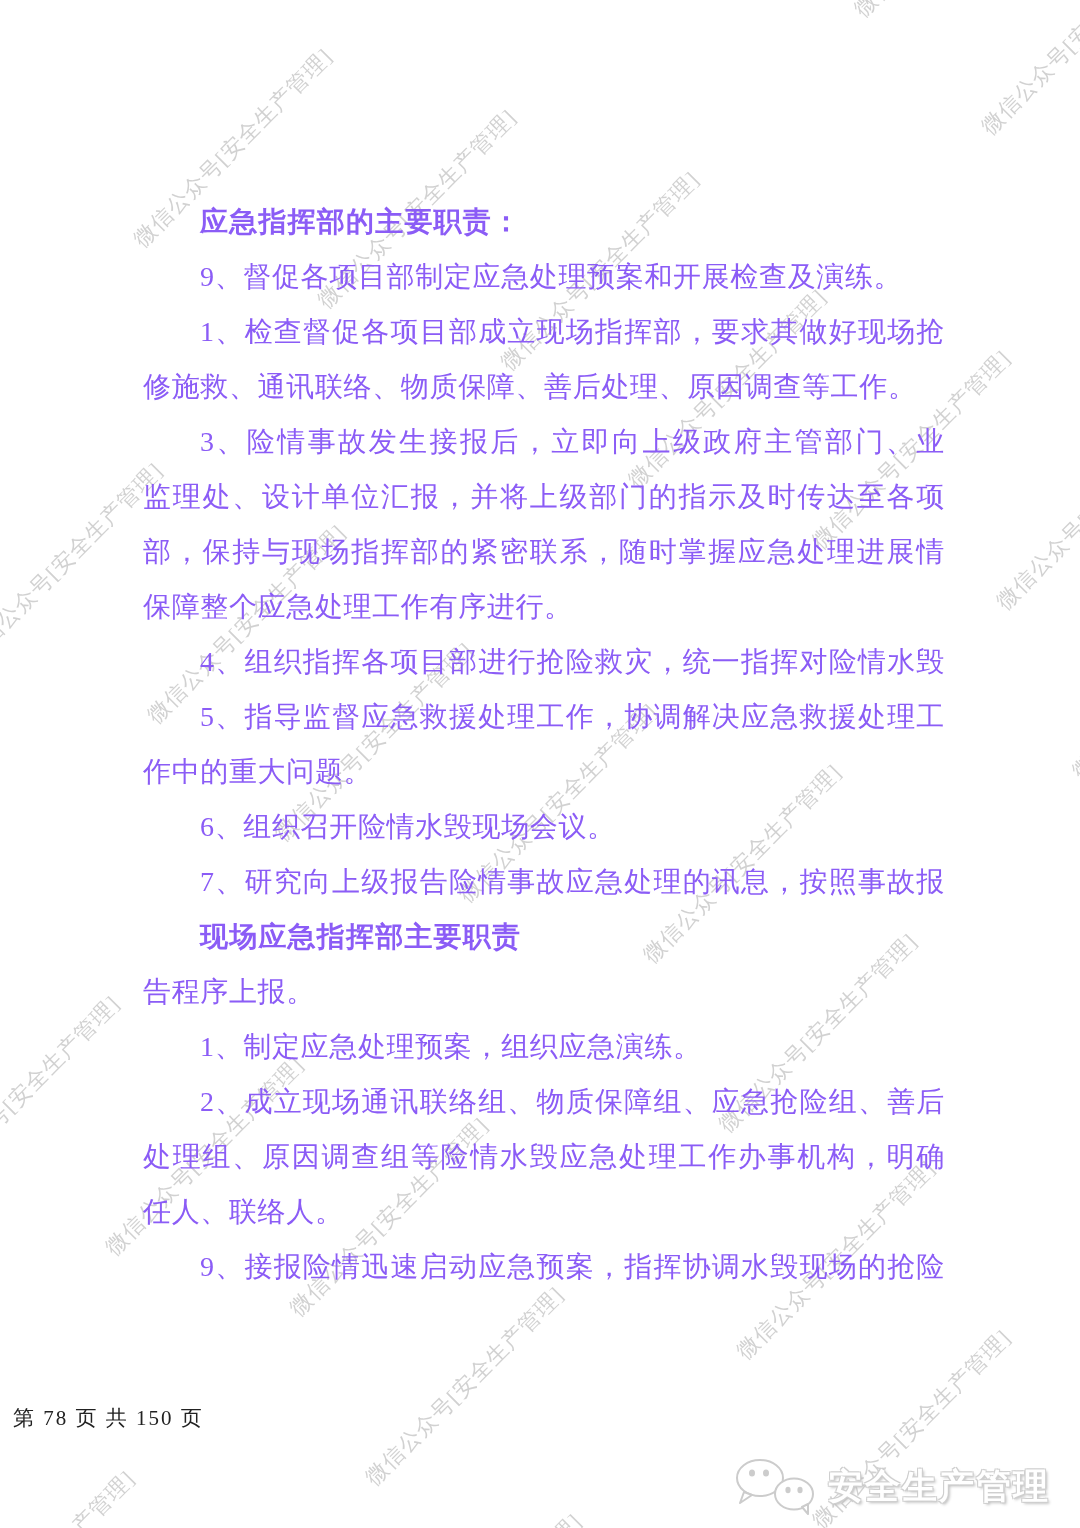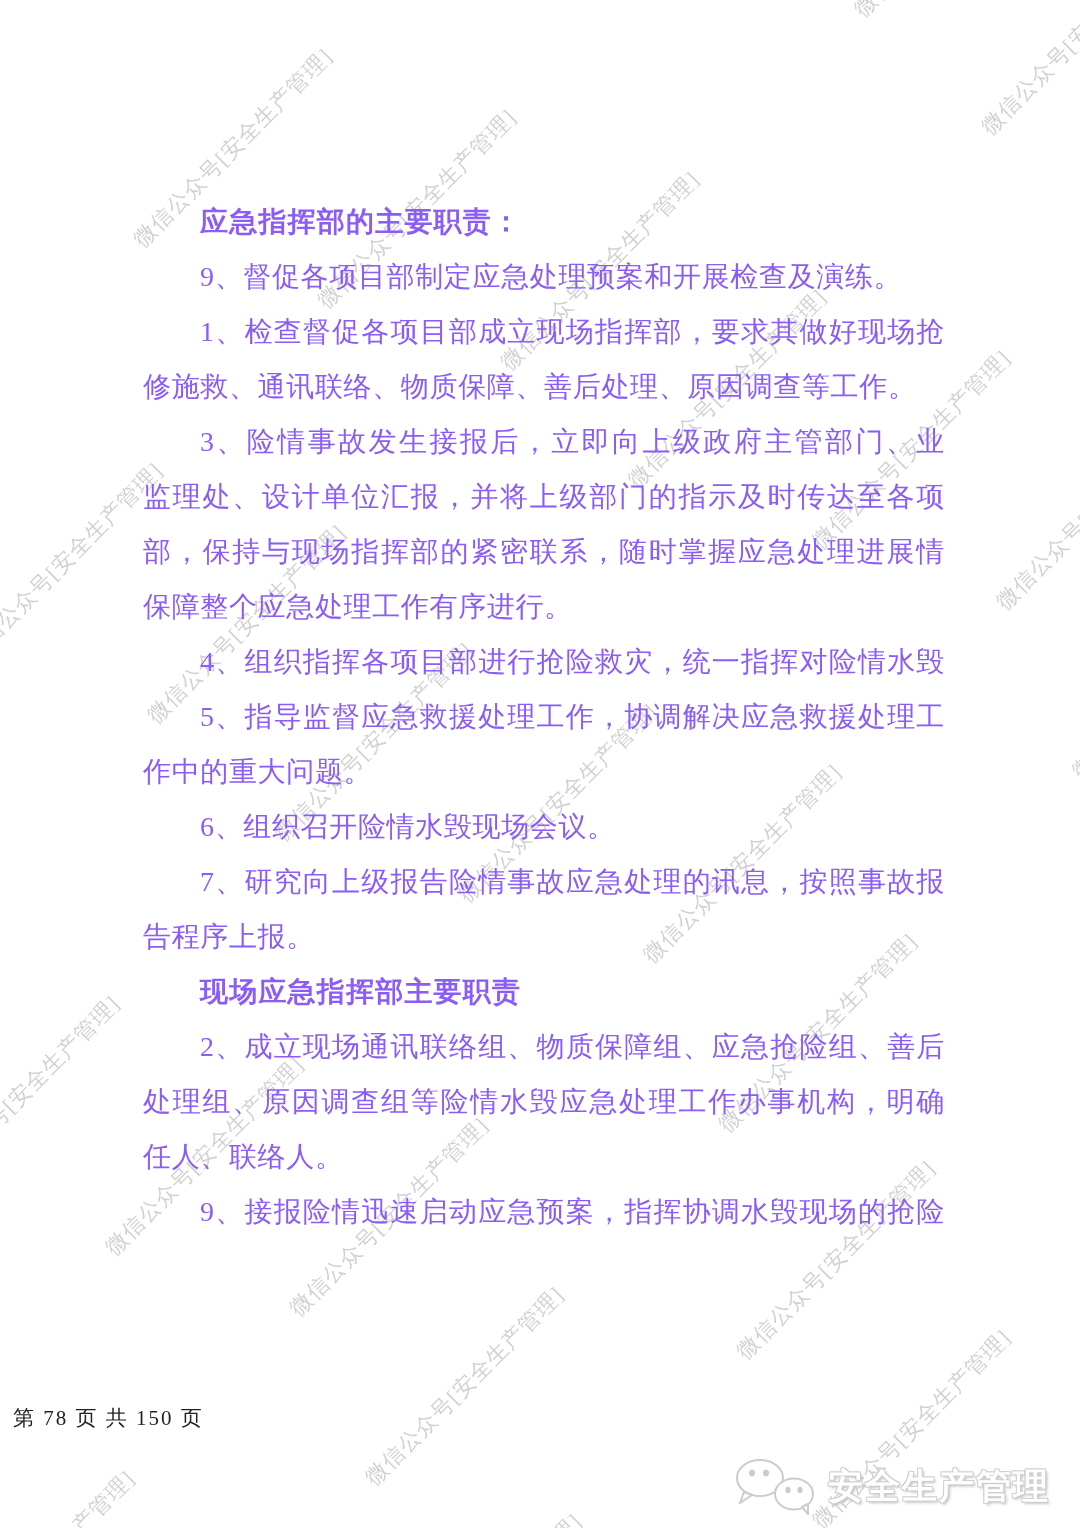--- a/index.html
+++ b/index.html
@@ -116,8 +116,8 @@
       <div class="line">作中的重大问题。</div>
       <div class="line indent">6、组织召开险情水毁现场会议。</div>
       <div class="line indent fill">7、研究向上级报告险情事故应急处理的讯息，按照事故报</div>
+      <div class="line indent bold">现场应急指挥部主要职责</div>
       <div class="line">告程序上报。</div>
-      <div class="line indent bold">现场应急指挥部主要职责</div>
       <div class="line indent fill">2、成立现场通讯联络组、物质保障组、应急抢险组、善后</div>
       <div class="line fill">处理组、原因调查组等险情水毁应急处理工作办事机构，明确责</div>
       <div class="line">任人、联络人。</div>

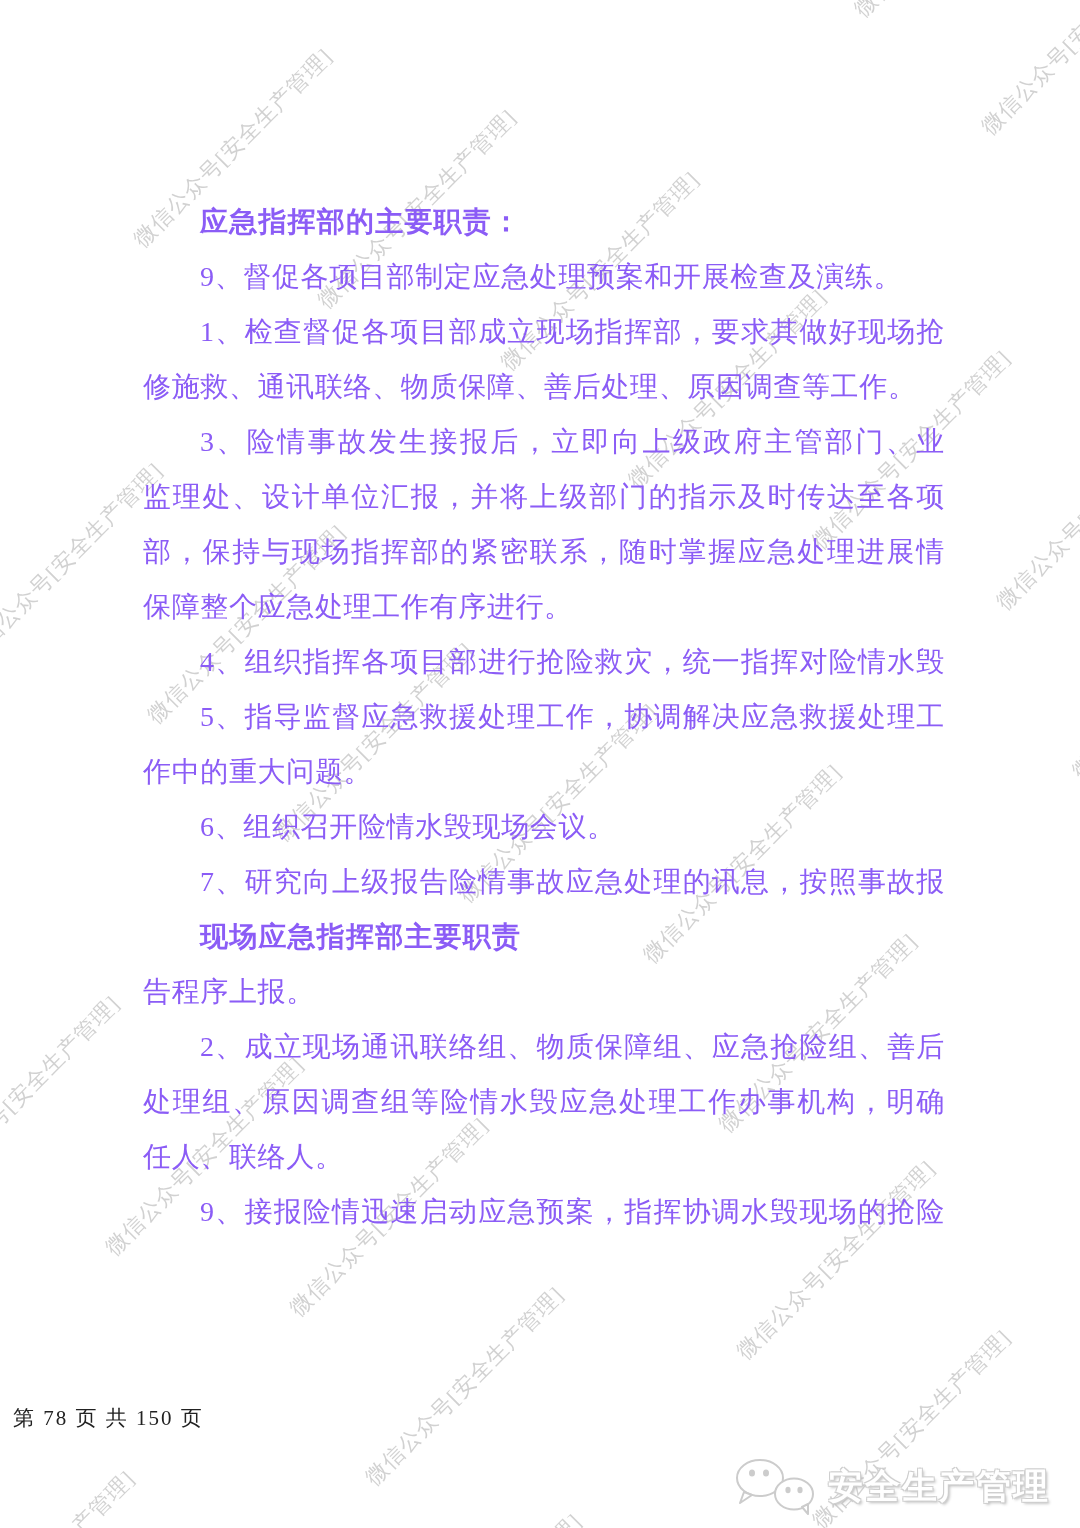--- a/index.html
+++ b/index.html
@@ -118,6 +118,7 @@
       <div class="line indent fill">7、研究向上级报告险情事故应急处理的讯息，按照事故报</div>
       <div class="line indent bold">现场应急指挥部主要职责</div>
       <div class="line">告程序上报。</div>
+      <div class="line indent">1、制定应急处理预案，组织应急演练。</div>
       <div class="line indent fill">2、成立现场通讯联络组、物质保障组、应急抢险组、善后</div>
       <div class="line fill">处理组、原因调查组等险情水毁应急处理工作办事机构，明确责</div>
       <div class="line">任人、联络人。</div>

